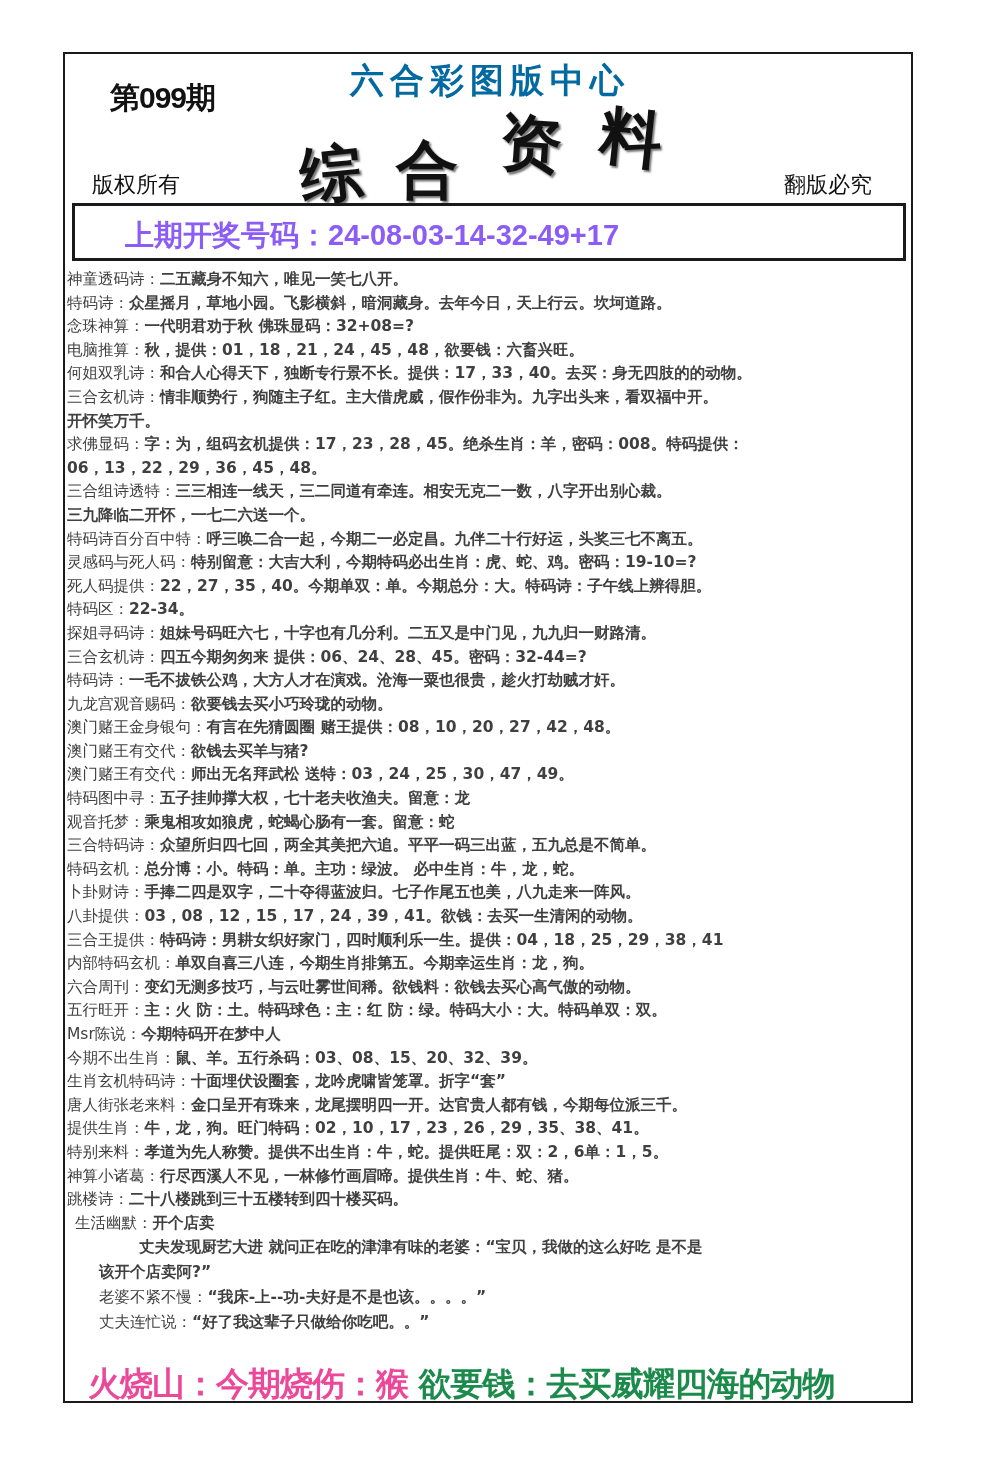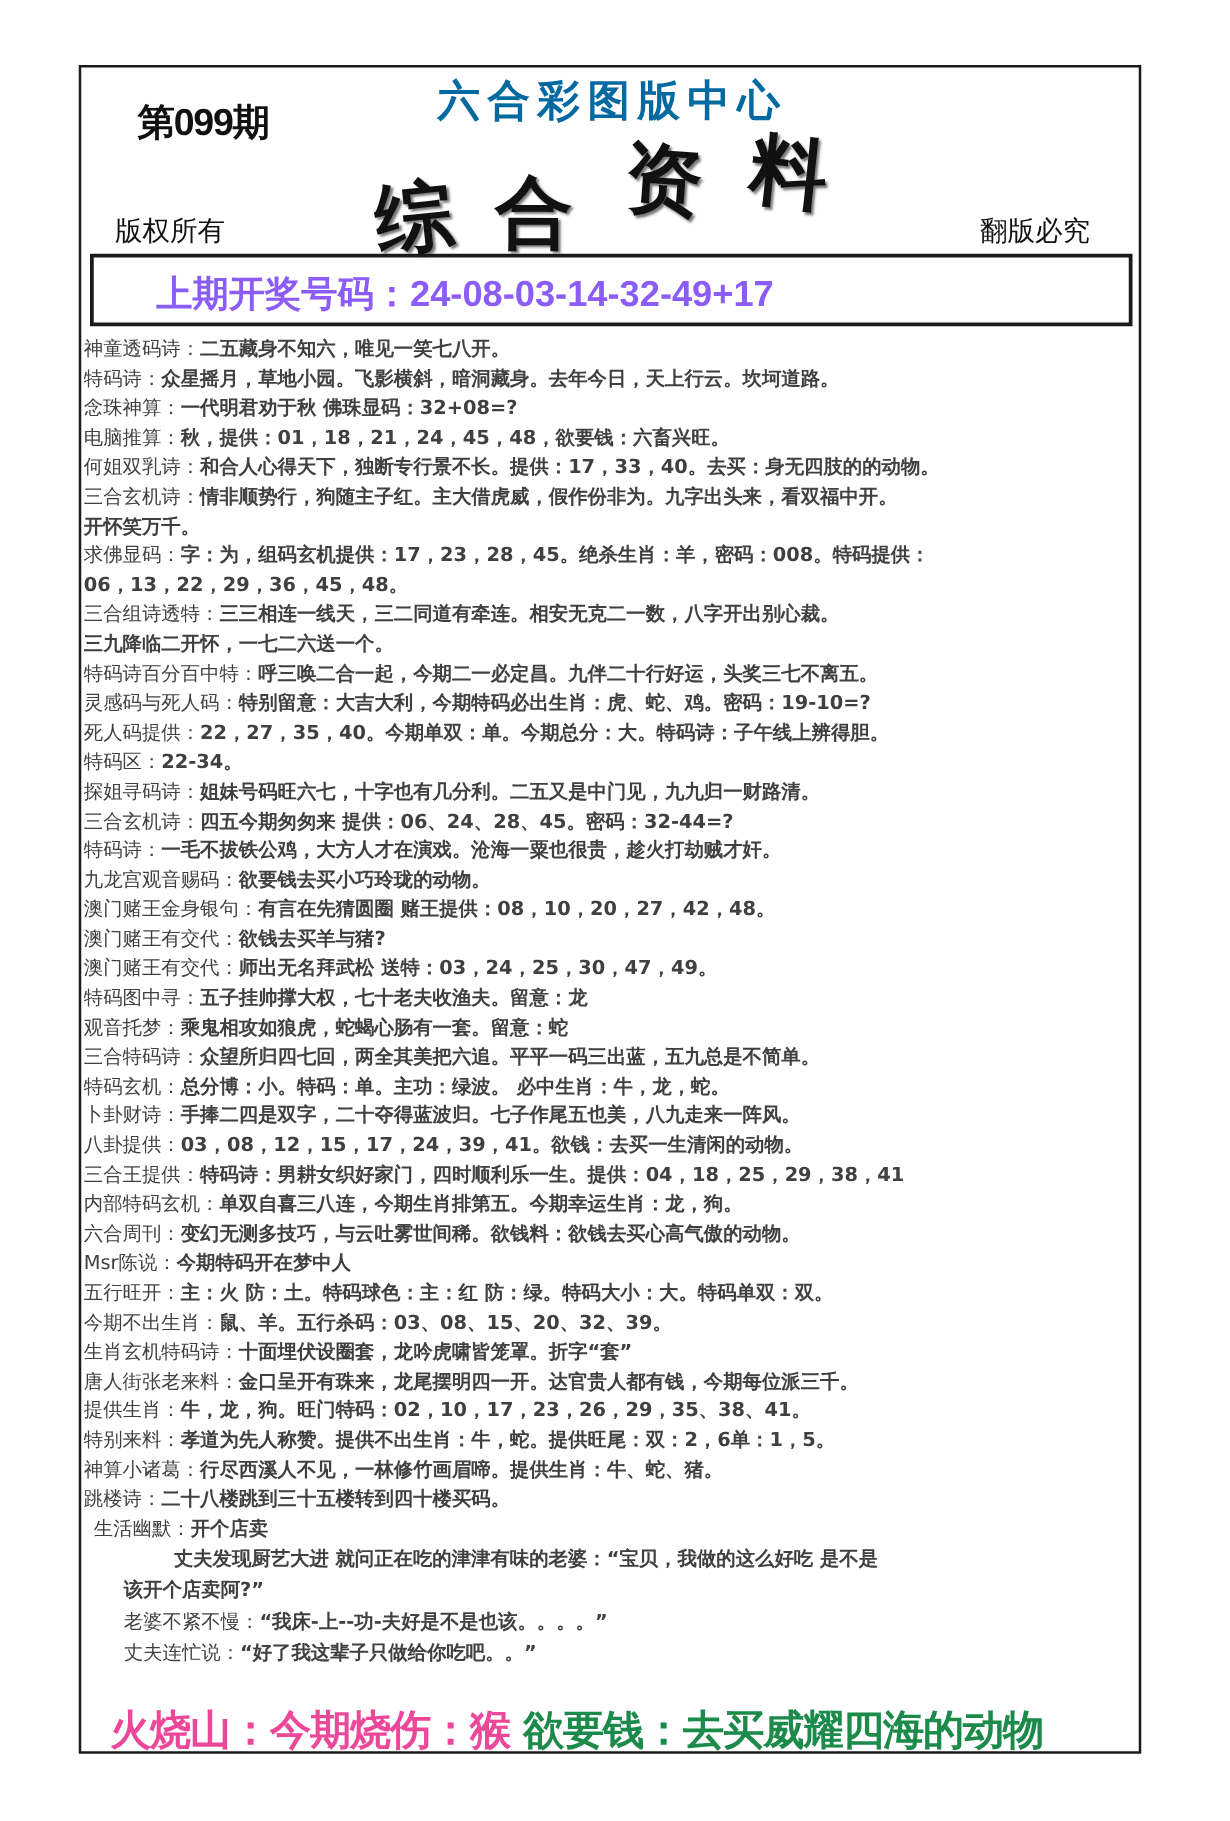--- a/index.html
+++ b/index.html
@@ -89,8 +89,8 @@
     <div class="line"><span class="lbl">三合王提供：</span><span class="txt">特码诗：男耕女织好家门，四时顺利乐一生。提供：04，18，25，29，38，41</span></div>
     <div class="line"><span class="lbl">内部特码玄机：</span><span class="txt">单双自喜三八连，今期生肖排第五。今期幸运生肖：龙，狗。</span></div>
     <div class="line"><span class="lbl">六合周刊：</span><span class="txt">变幻无测多技巧，与云吐雾世间稀。欲钱料：欲钱去买心高气傲的动物。</span></div>
+    <div class="line"><span class="lbl">五行旺开：</span><span class="txt">主：火 防：土。特码球色：主：红 防：绿。特码大小：大。特码单双：双。</span></div>
     <div class="line"><span class="lbl">Msr陈说：</span><span class="txt">今期特码开在梦中人</span></div>
-    <div class="line"><span class="lbl">五行旺开：</span><span class="txt">主：火 防：土。特码球色：主：红 防：绿。特码大小：大。特码单双：双。</span></div>
     <div class="line"><span class="lbl">今期不出生肖：</span><span class="txt">鼠、羊。五行杀码：03、08、15、20、32、39。</span></div>
     <div class="line"><span class="lbl">生肖玄机特码诗：</span><span class="txt">十面埋伏设圈套，龙吟虎啸皆笼罩。折字“套”</span></div>
     <div class="line"><span class="lbl">唐人街张老来料：</span><span class="txt">金口呈开有珠来，龙尾摆明四一开。达官贵人都有钱，今期每位派三千。</span></div>

